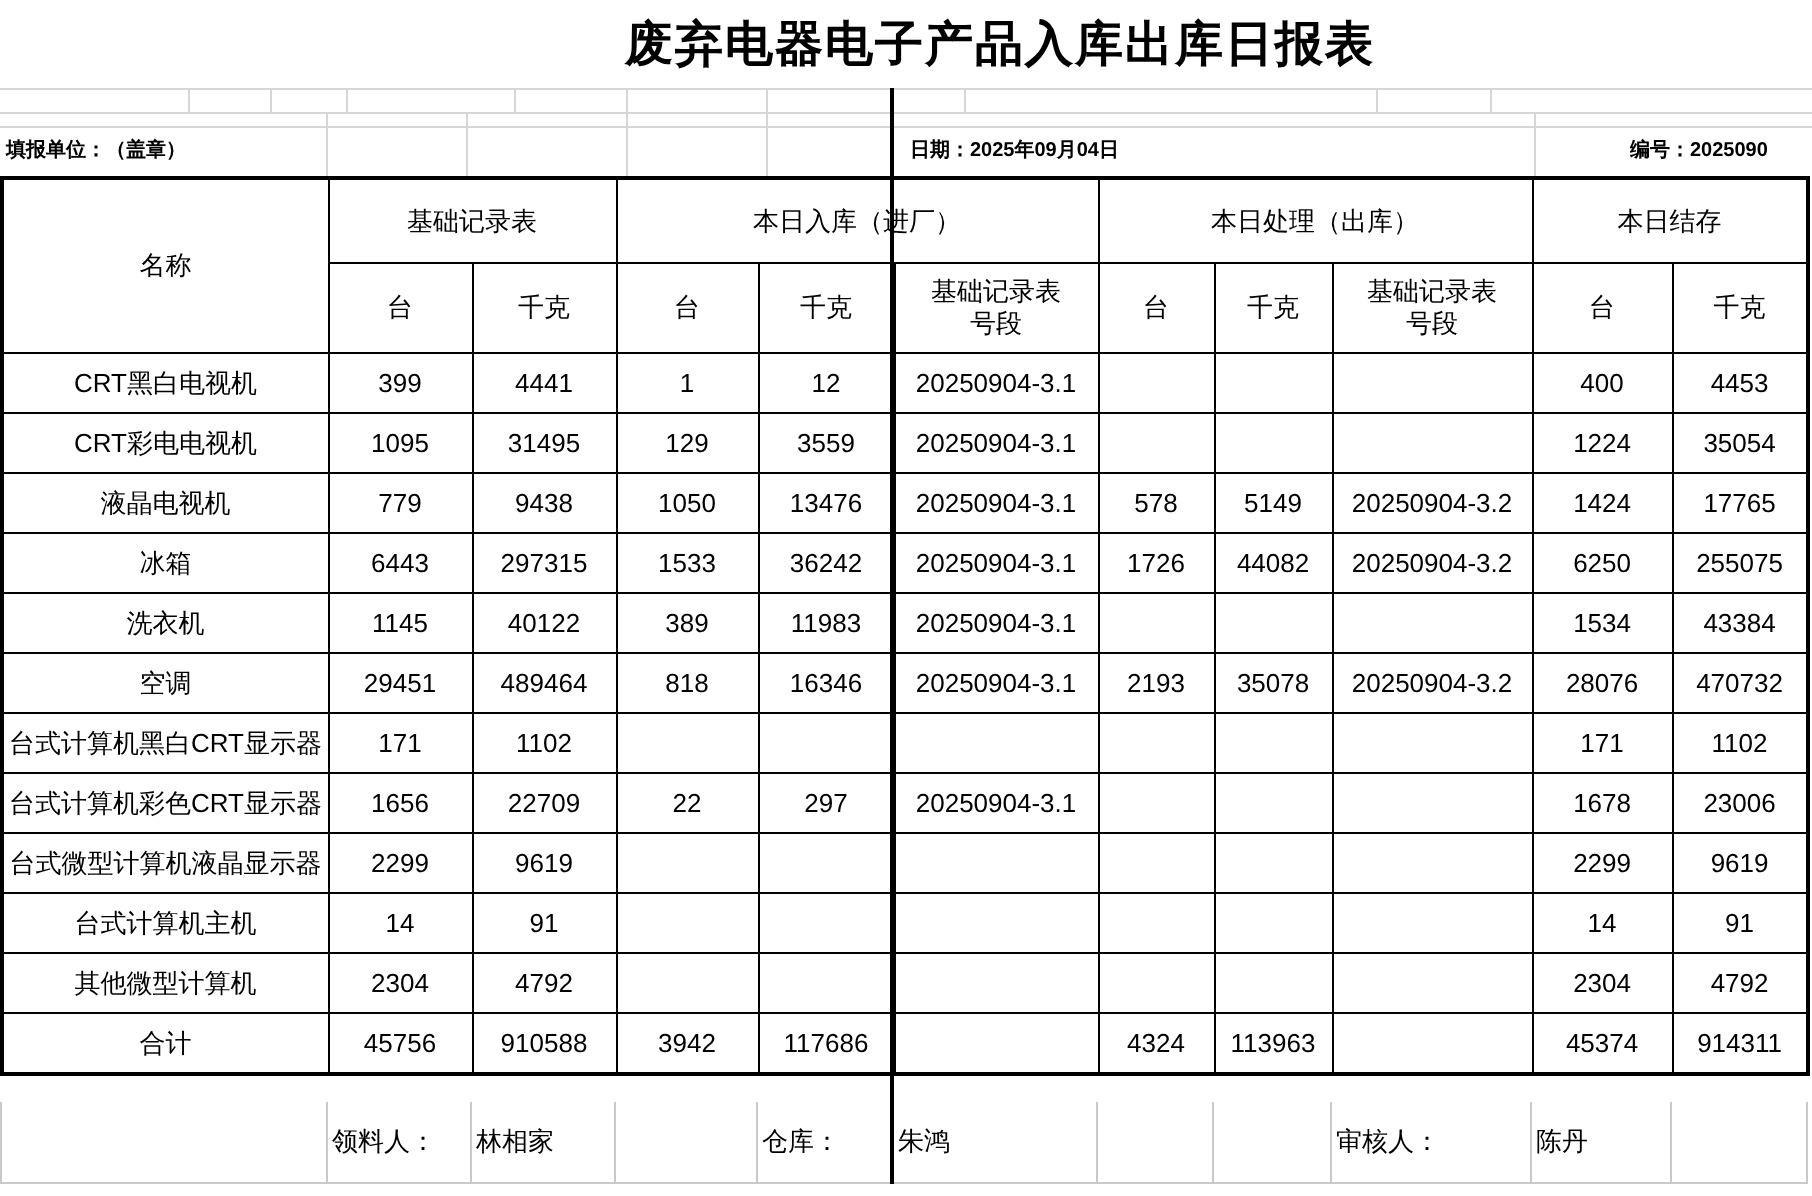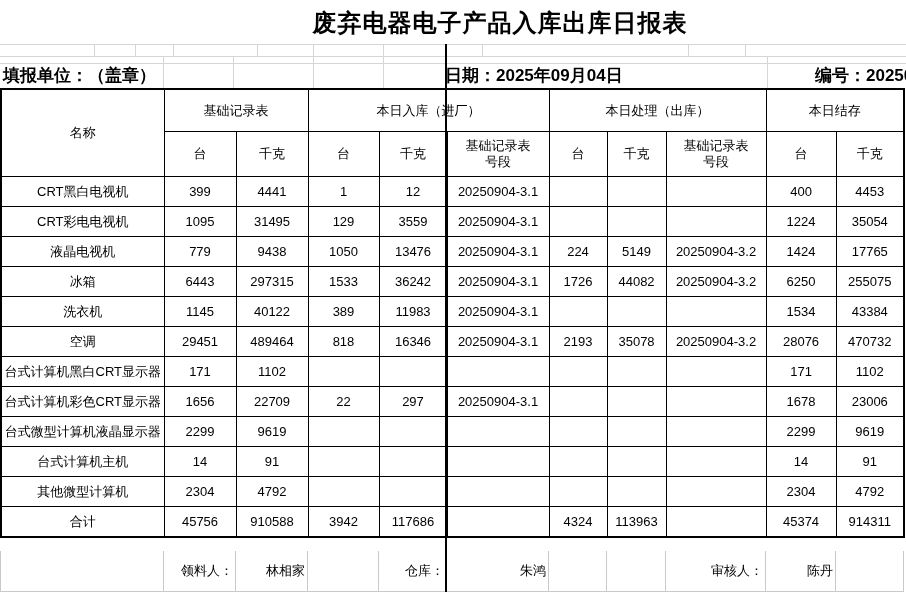--- a/index.html
+++ b/index.html
@@ -17,7 +17,7 @@
   .gl-v{position:absolute;width:1px;background:#d6d6d6;}
   .info-text{
     position:absolute;top:63px;height:25px;line-height:26px;
-    font-size:17px;font-weight:bold;white-space:nowrap;
+    font-size:10px;font-weight:bold;white-space:nowrap;
   }
   .info-unit{left:3px;}
   .info-date{left:445px;}

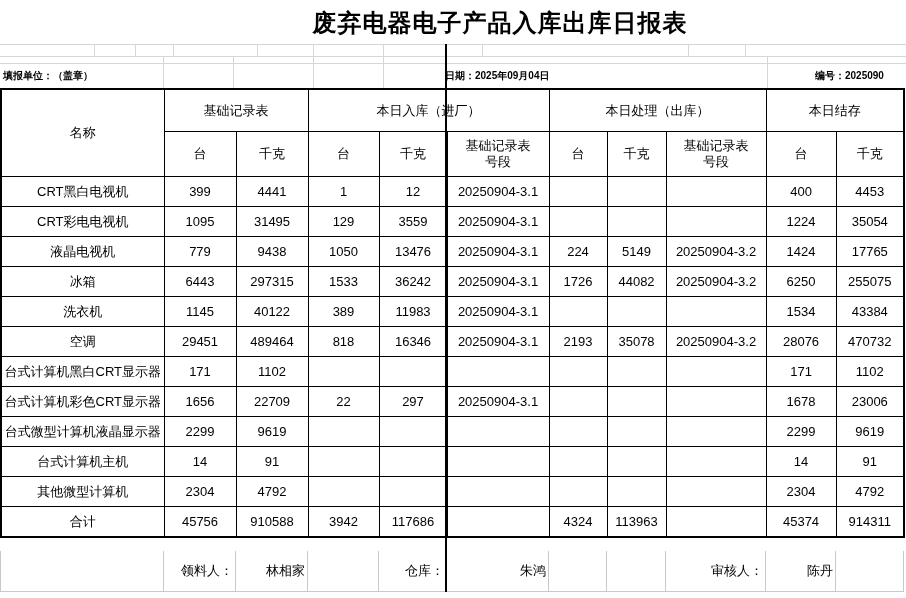--- a/index.html
+++ b/index.html
@@ -20,7 +20,7 @@
     font-size:10px;font-weight:bold;white-space:nowrap;
   }
   .info-unit{left:3px;}
-  .info-date{left:445px;}
+  .info-date{left:455px;}
   .info-serial{left:815px;}
   
   table{border-collapse:collapse;table-layout:fixed;}

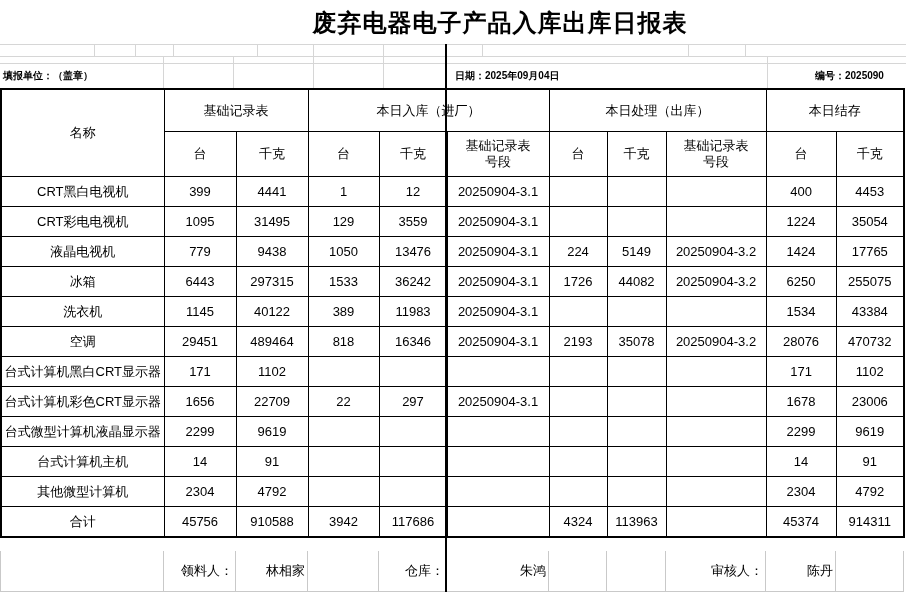--- a/index.html
+++ b/index.html
@@ -147,7 +147,7 @@
         <td>1050</td>
         <td>13476</td>
         <td>20250904-3.1</td>
-        <td>224</td>
+        <td>578</td>
         <td>5149</td>
         <td>20250904-3.2</td>
         <td>1424</td>

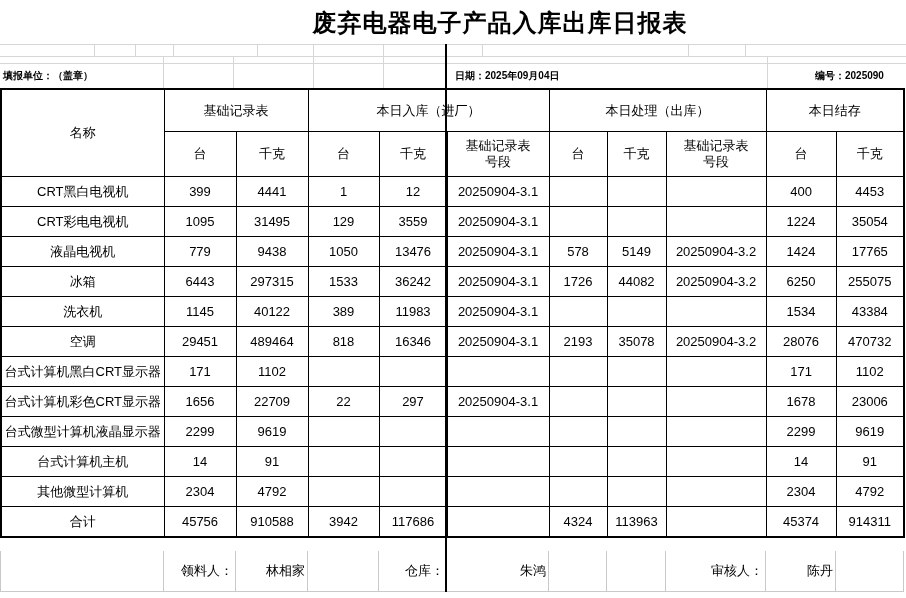--- a/index.html
+++ b/index.html
@@ -41,7 +41,7 @@
     position:absolute;top:551px;left:0;width:903px;
   }
   .sig-table td{
-    border:1px solid #c9c9c9;border-top:none;text-align:right;vertical-align:middle;
+    border:1px solid #c9c9c9;border-top:none;text-align:left;vertical-align:middle;
     font-size:13px;height:40px;padding:0 2px;overflow:hidden;white-space:nowrap;
   }
   

